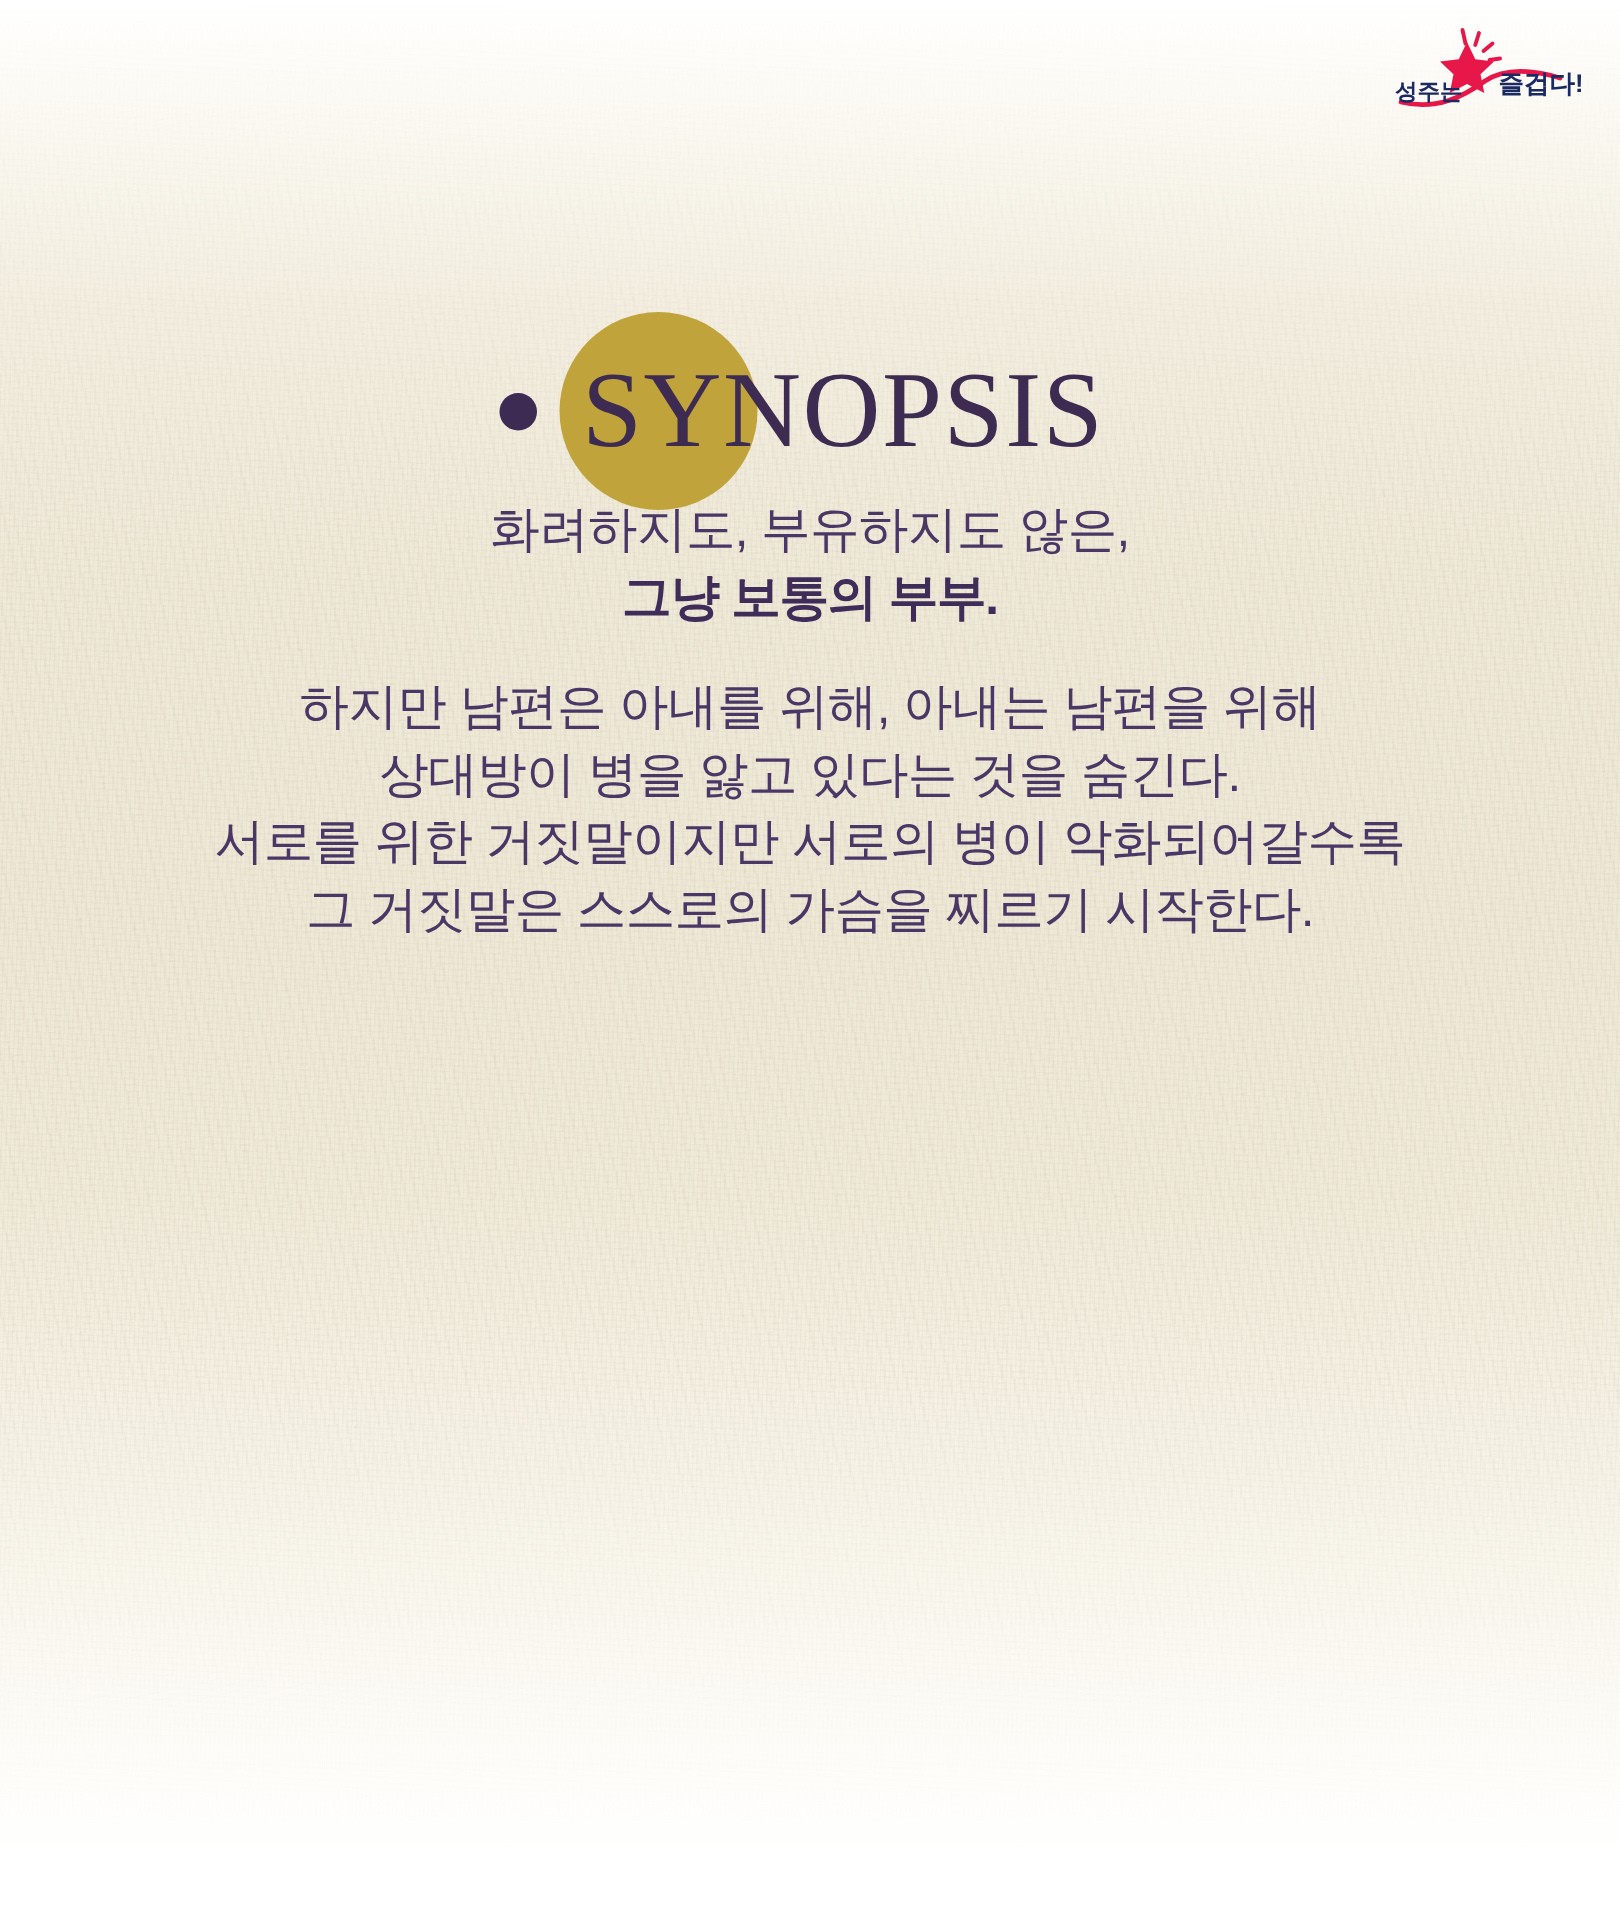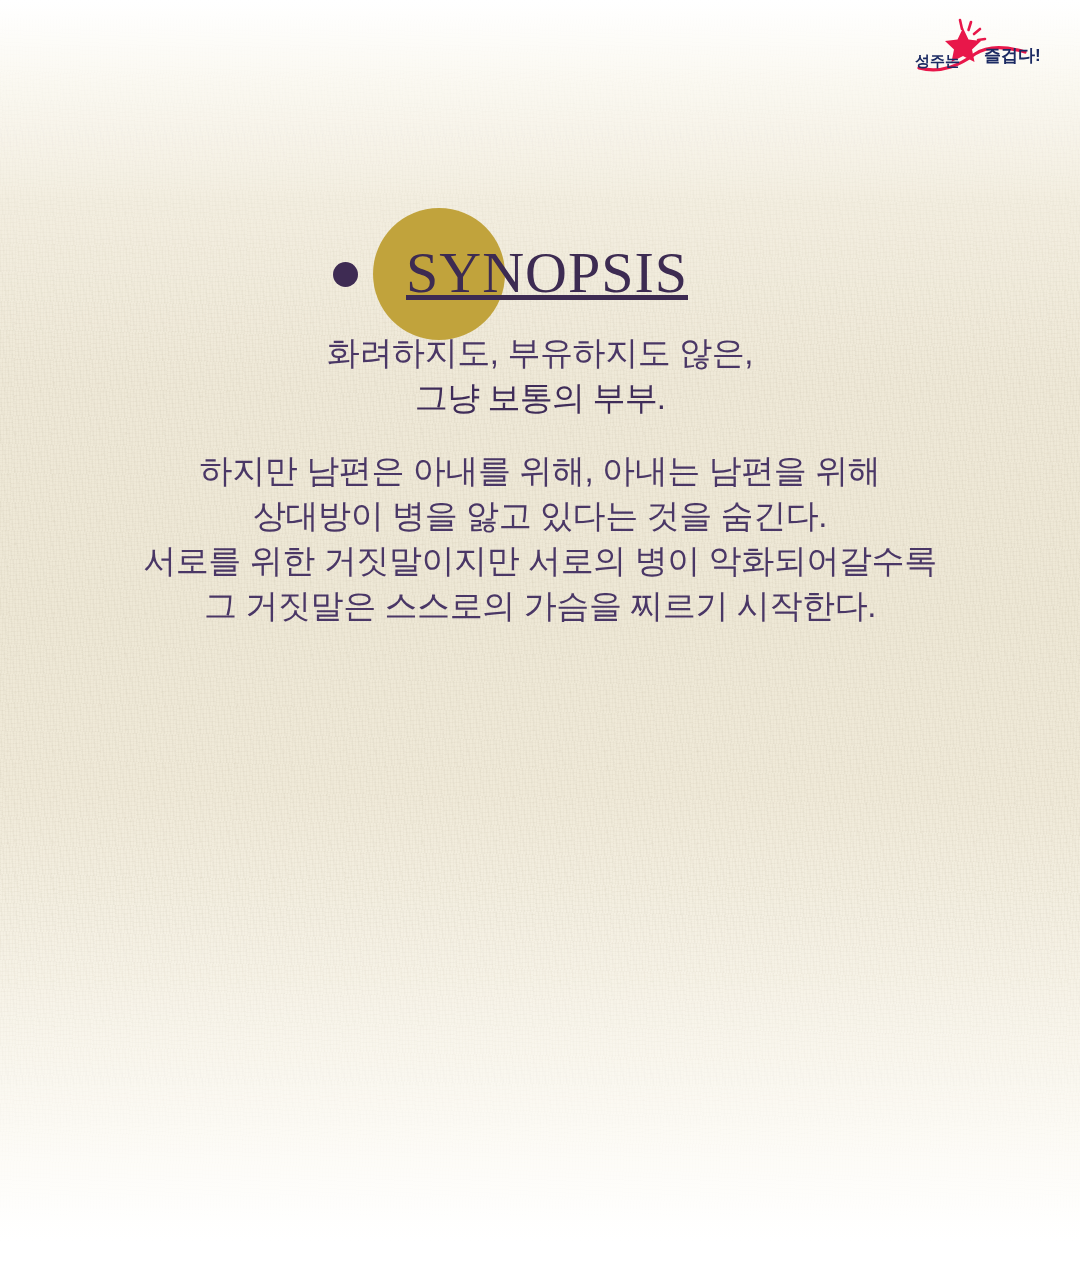--- a/index.html
+++ b/index.html
@@ -76,7 +76,7 @@
   #logo {
     position: absolute;
     top: 16px;
-    right: 35px;
+    right: 20px;
     width: 132px;
     height: 62px;
   }

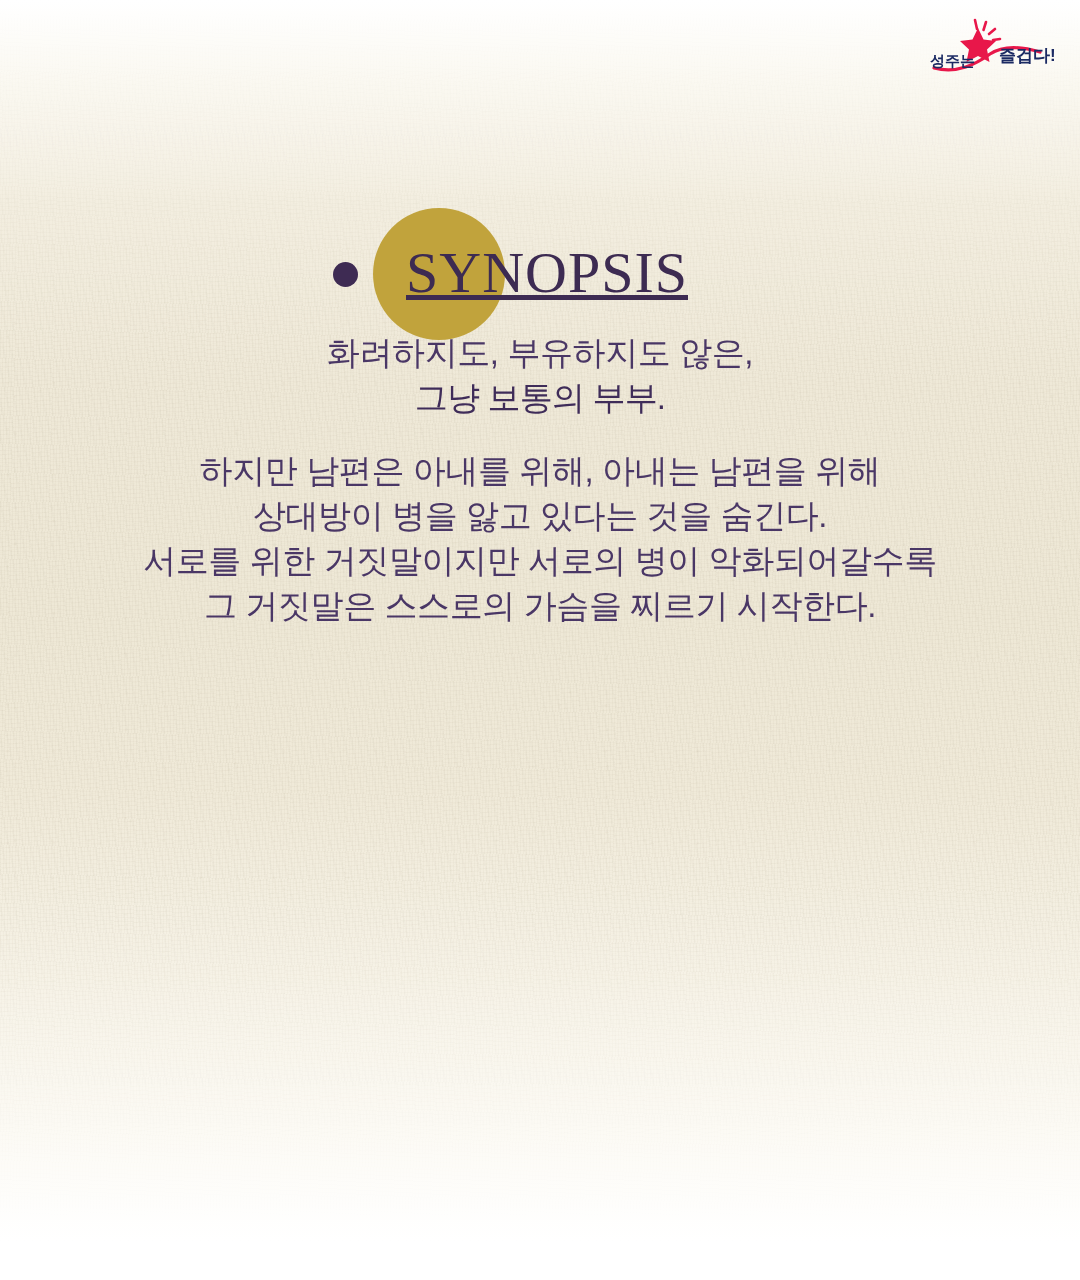--- a/index.html
+++ b/index.html
@@ -110,15 +110,14 @@
   }
   #title-text {
     position: absolute;
-    left: 406px;
+    left: 388px;
     top: 129px;
     font-family: "Liberation Serif", "DejaVu Serif", serif;
-    font-size: 58px;
+    font-size: 72px;
     line-height: 80px;
     letter-spacing: 1px;
     color: #3d2b52;
     white-space: nowrap;
-    text-decoration: underline;
   }
 
   

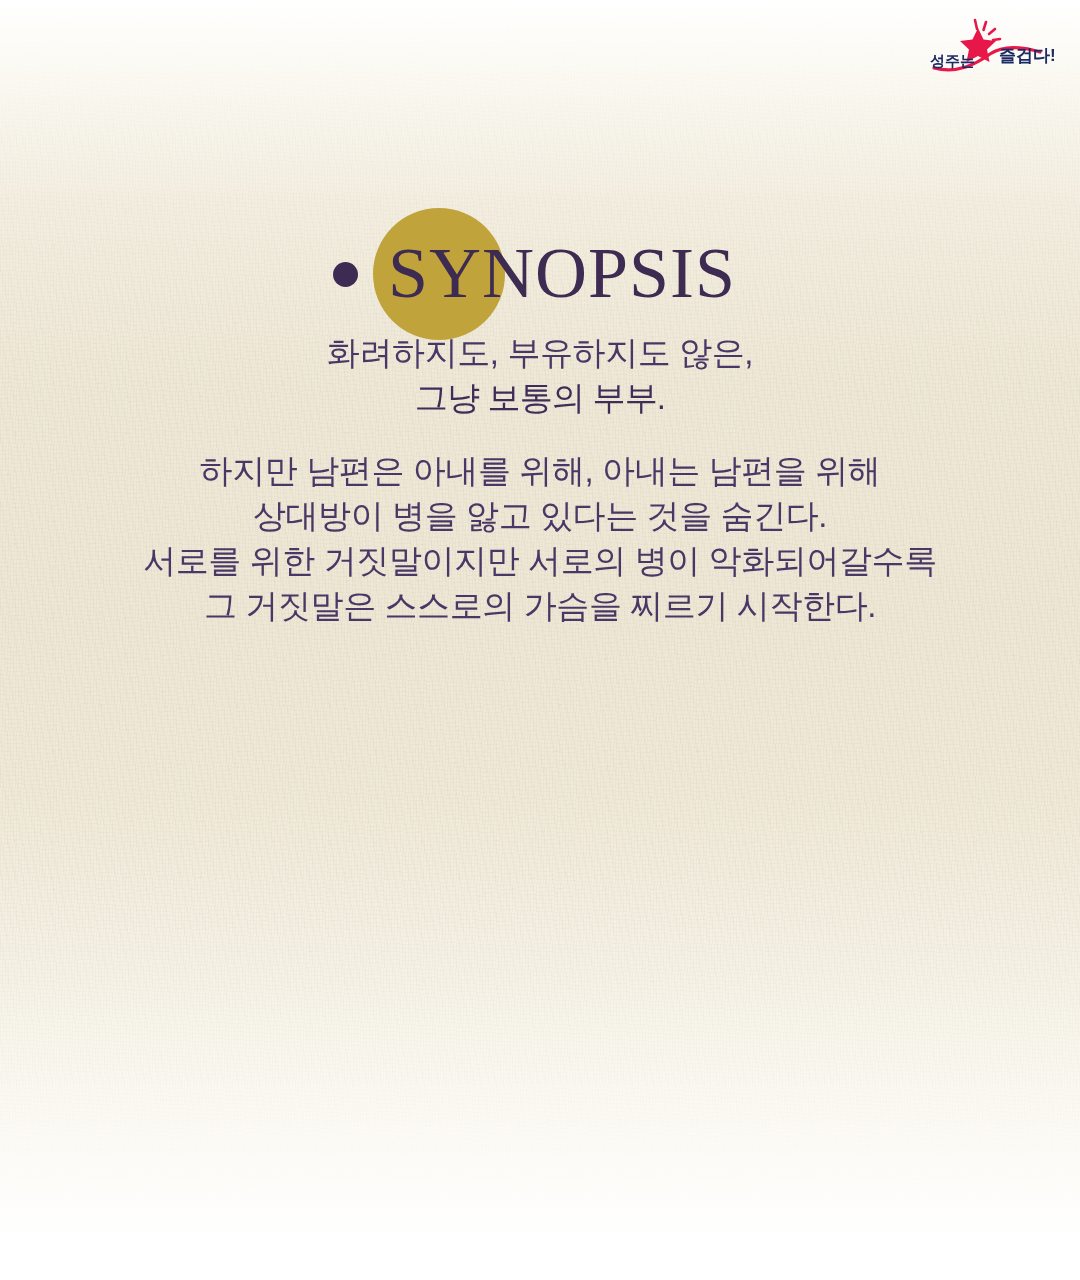--- a/index.html
+++ b/index.html
@@ -139,7 +139,7 @@
   }
   .para:last-child { margin-bottom: 0; }
   .para b, .para strong {
-    font-weight: 400;
+    font-weight: 700;
     color: #3f2c59;
     letter-spacing: -0.8px;
   }

